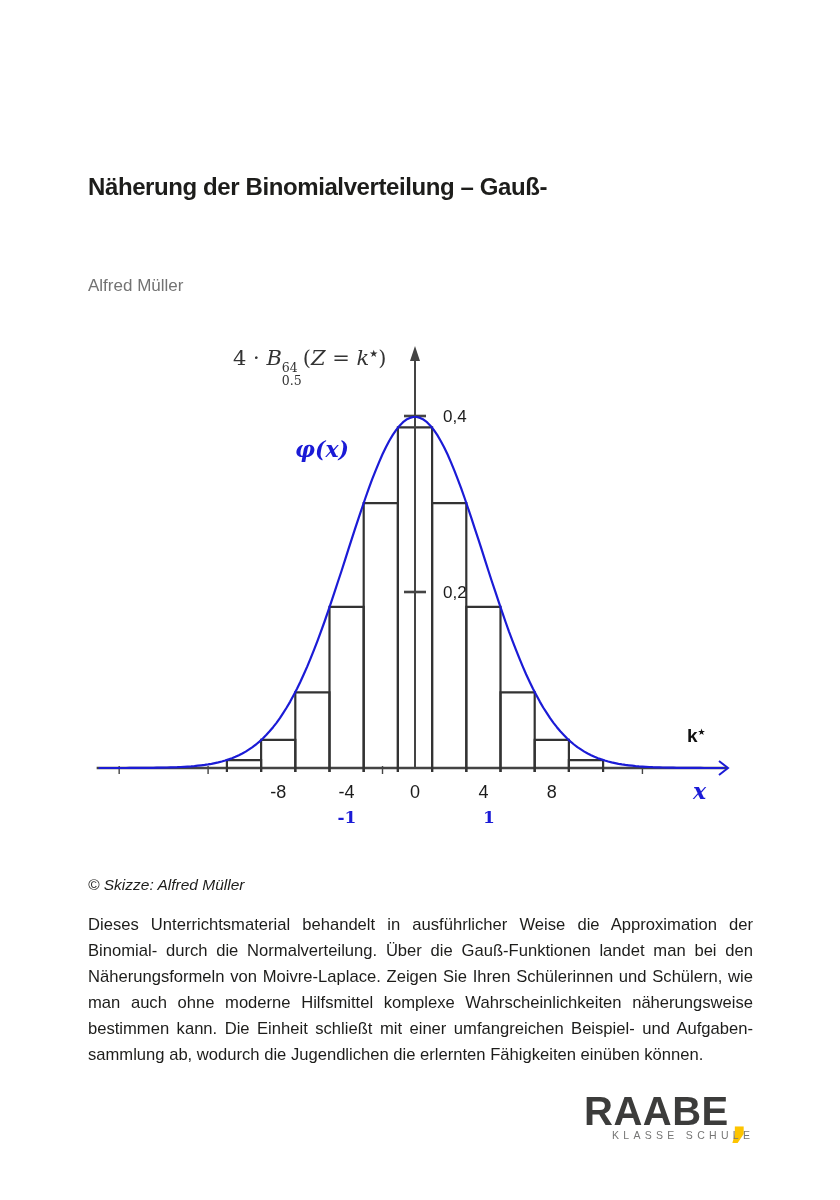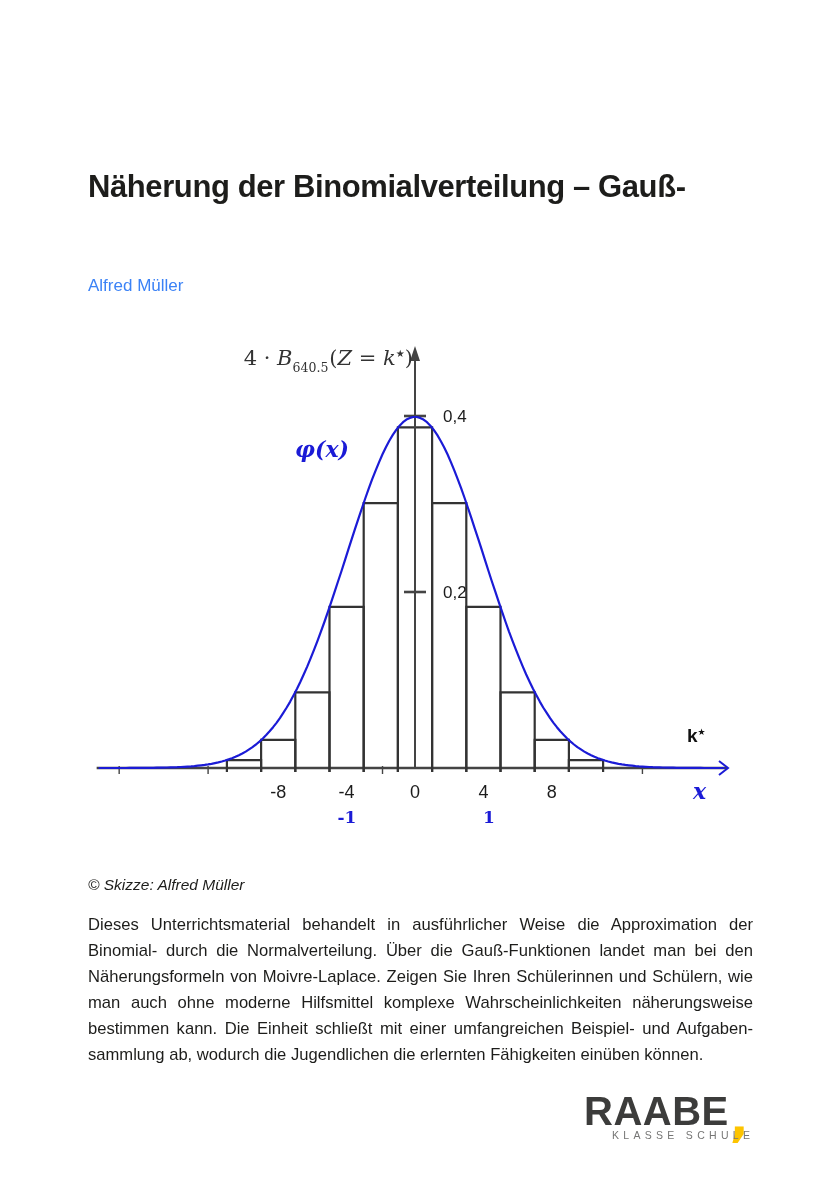--- a/index.html
+++ b/index.html
@@ -7,7 +7,7 @@
         font-family:"Liberation Sans",sans-serif;color:#1d1d1b;}
 
   .title{position:absolute;left:88px;top:168px;width:680px;
-         font-size:31px;font-weight:700;line-height:38px;letter-spacing:-0.4px;color:#1d1d1b;}
+         font-size:24px;font-weight:700;line-height:38px;letter-spacing:-0.4px;color:#1d1d1b;}
   .author{position:absolute;left:88px;top:276px;font-size:17px;color:#3b82f6;}
 
   .chart{position:absolute;left:95px;top:340px;width:660px;height:500px;}

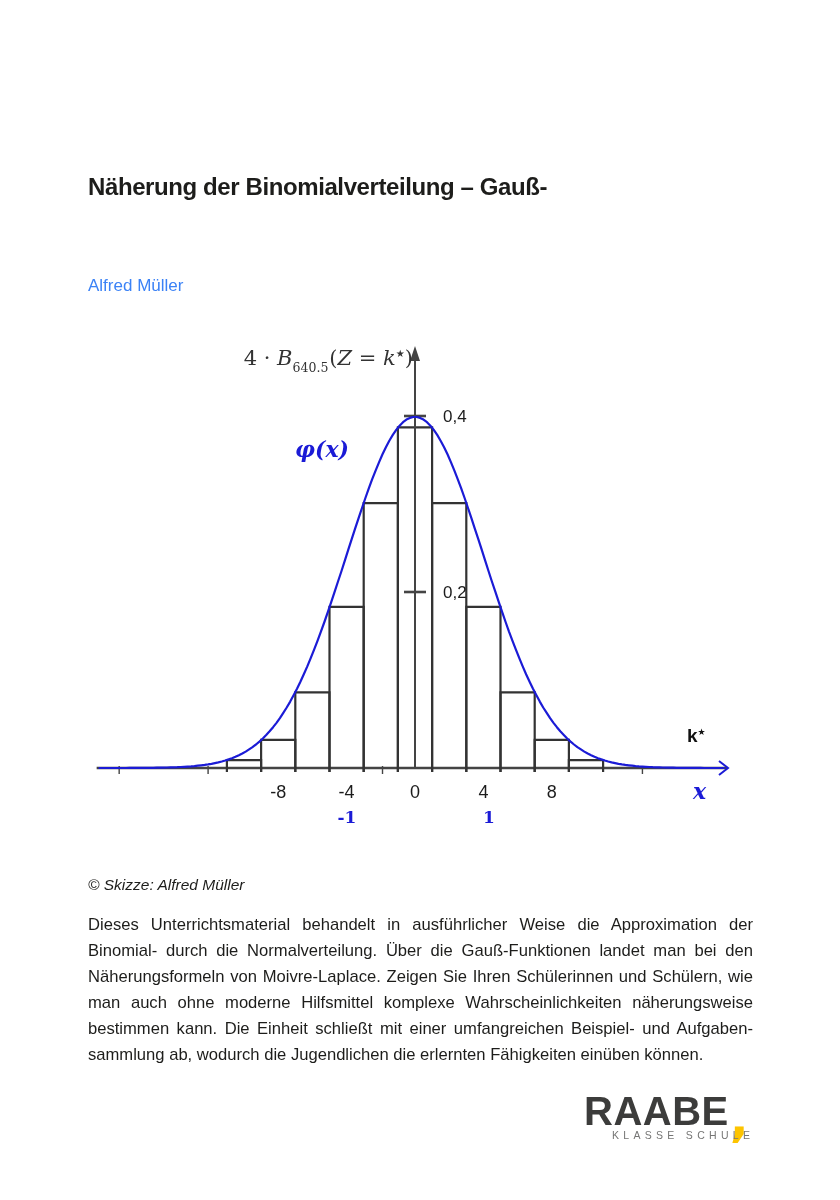--- a/index.html
+++ b/index.html
@@ -8,7 +8,7 @@
 
   .title{position:absolute;left:88px;top:168px;width:680px;
          font-size:24px;font-weight:700;line-height:38px;letter-spacing:-0.4px;color:#1d1d1b;}
-  .author{position:absolute;left:88px;top:276px;font-size:17px;color:#3b82f6;}
+  .author{position:absolute;left:88px;top:276px;font-size:17px;color:#737373;}
 
   .chart{position:absolute;left:95px;top:340px;width:660px;height:500px;}
   .chart svg{position:absolute;left:0;top:0;}

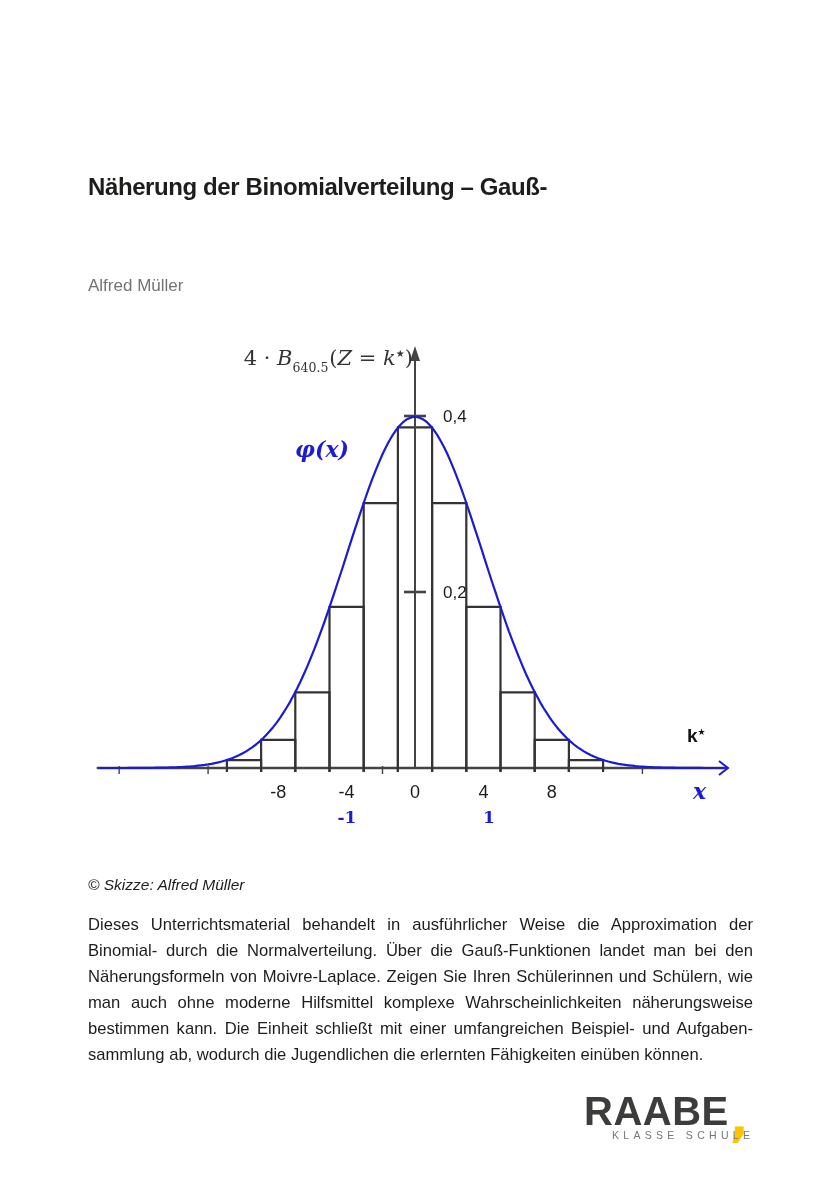--- a/index.html
+++ b/index.html
@@ -13,7 +13,7 @@
   .chart{position:absolute;left:95px;top:340px;width:660px;height:500px;}
   .chart svg{position:absolute;left:0;top:0;}
 
-  .frm{position:absolute;left:138px;top:6px;width:180px;text-align:right;
+  .frm{position:absolute;left:138px;top:6px;width:180px;text-align:left;
        font-family:"DejaVu Serif",serif;font-size:21px;color:#333333;white-space:nowrap;}
   .frm .it{font-style:italic;}
   .supsub{display:inline-flex;align-items:flex-start;

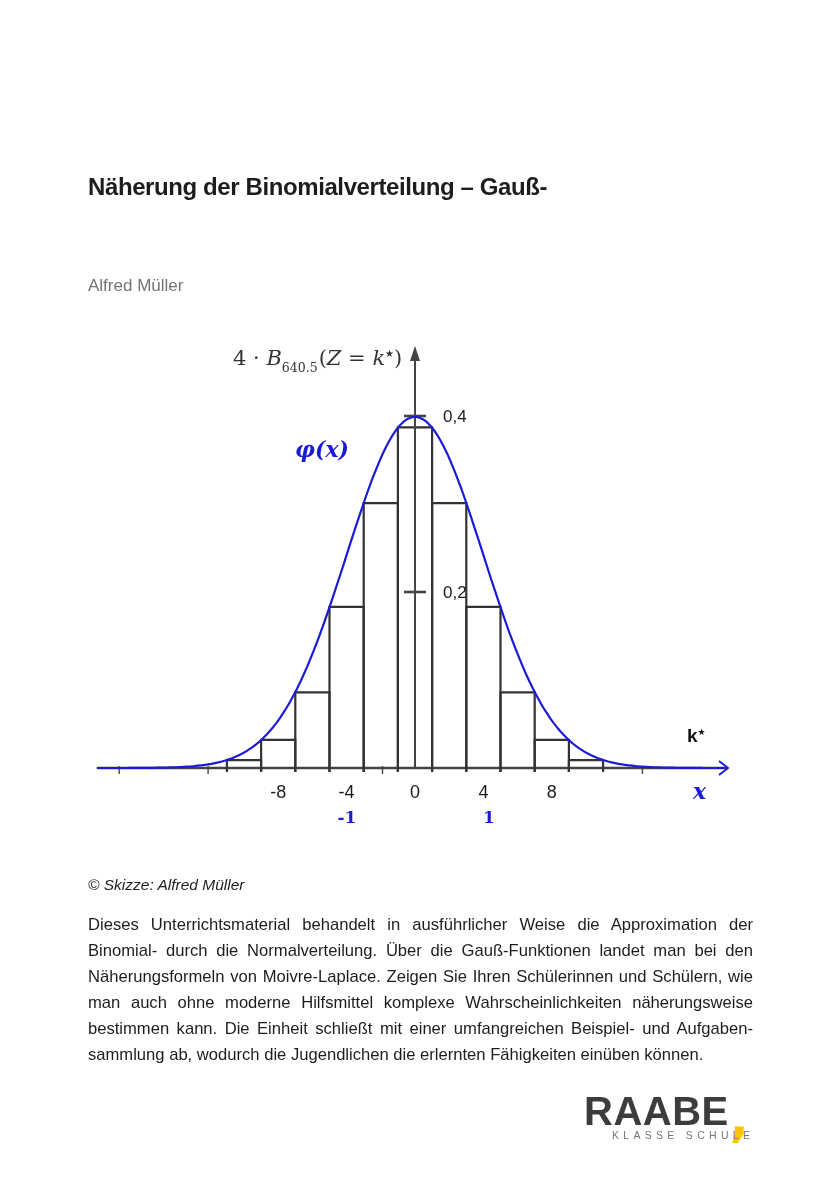--- a/index.html
+++ b/index.html
@@ -16,7 +16,7 @@
   .frm{position:absolute;left:138px;top:6px;width:180px;text-align:left;
        font-family:"DejaVu Serif",serif;font-size:21px;color:#333333;white-space:nowrap;}
   .frm .it{font-style:italic;}
-  .supsub{display:inline-flex;align-items:flex-start;
+  .supsub{display:inline-flex;flex-direction:column;align-items:flex-start;
           vertical-align:-0.55em;font-size:12.5px;line-height:1.02;margin-right:1px;}
   .star{font-family:"DejaVu Sans",sans-serif;font-size:10px;vertical-align:8px;}
 

